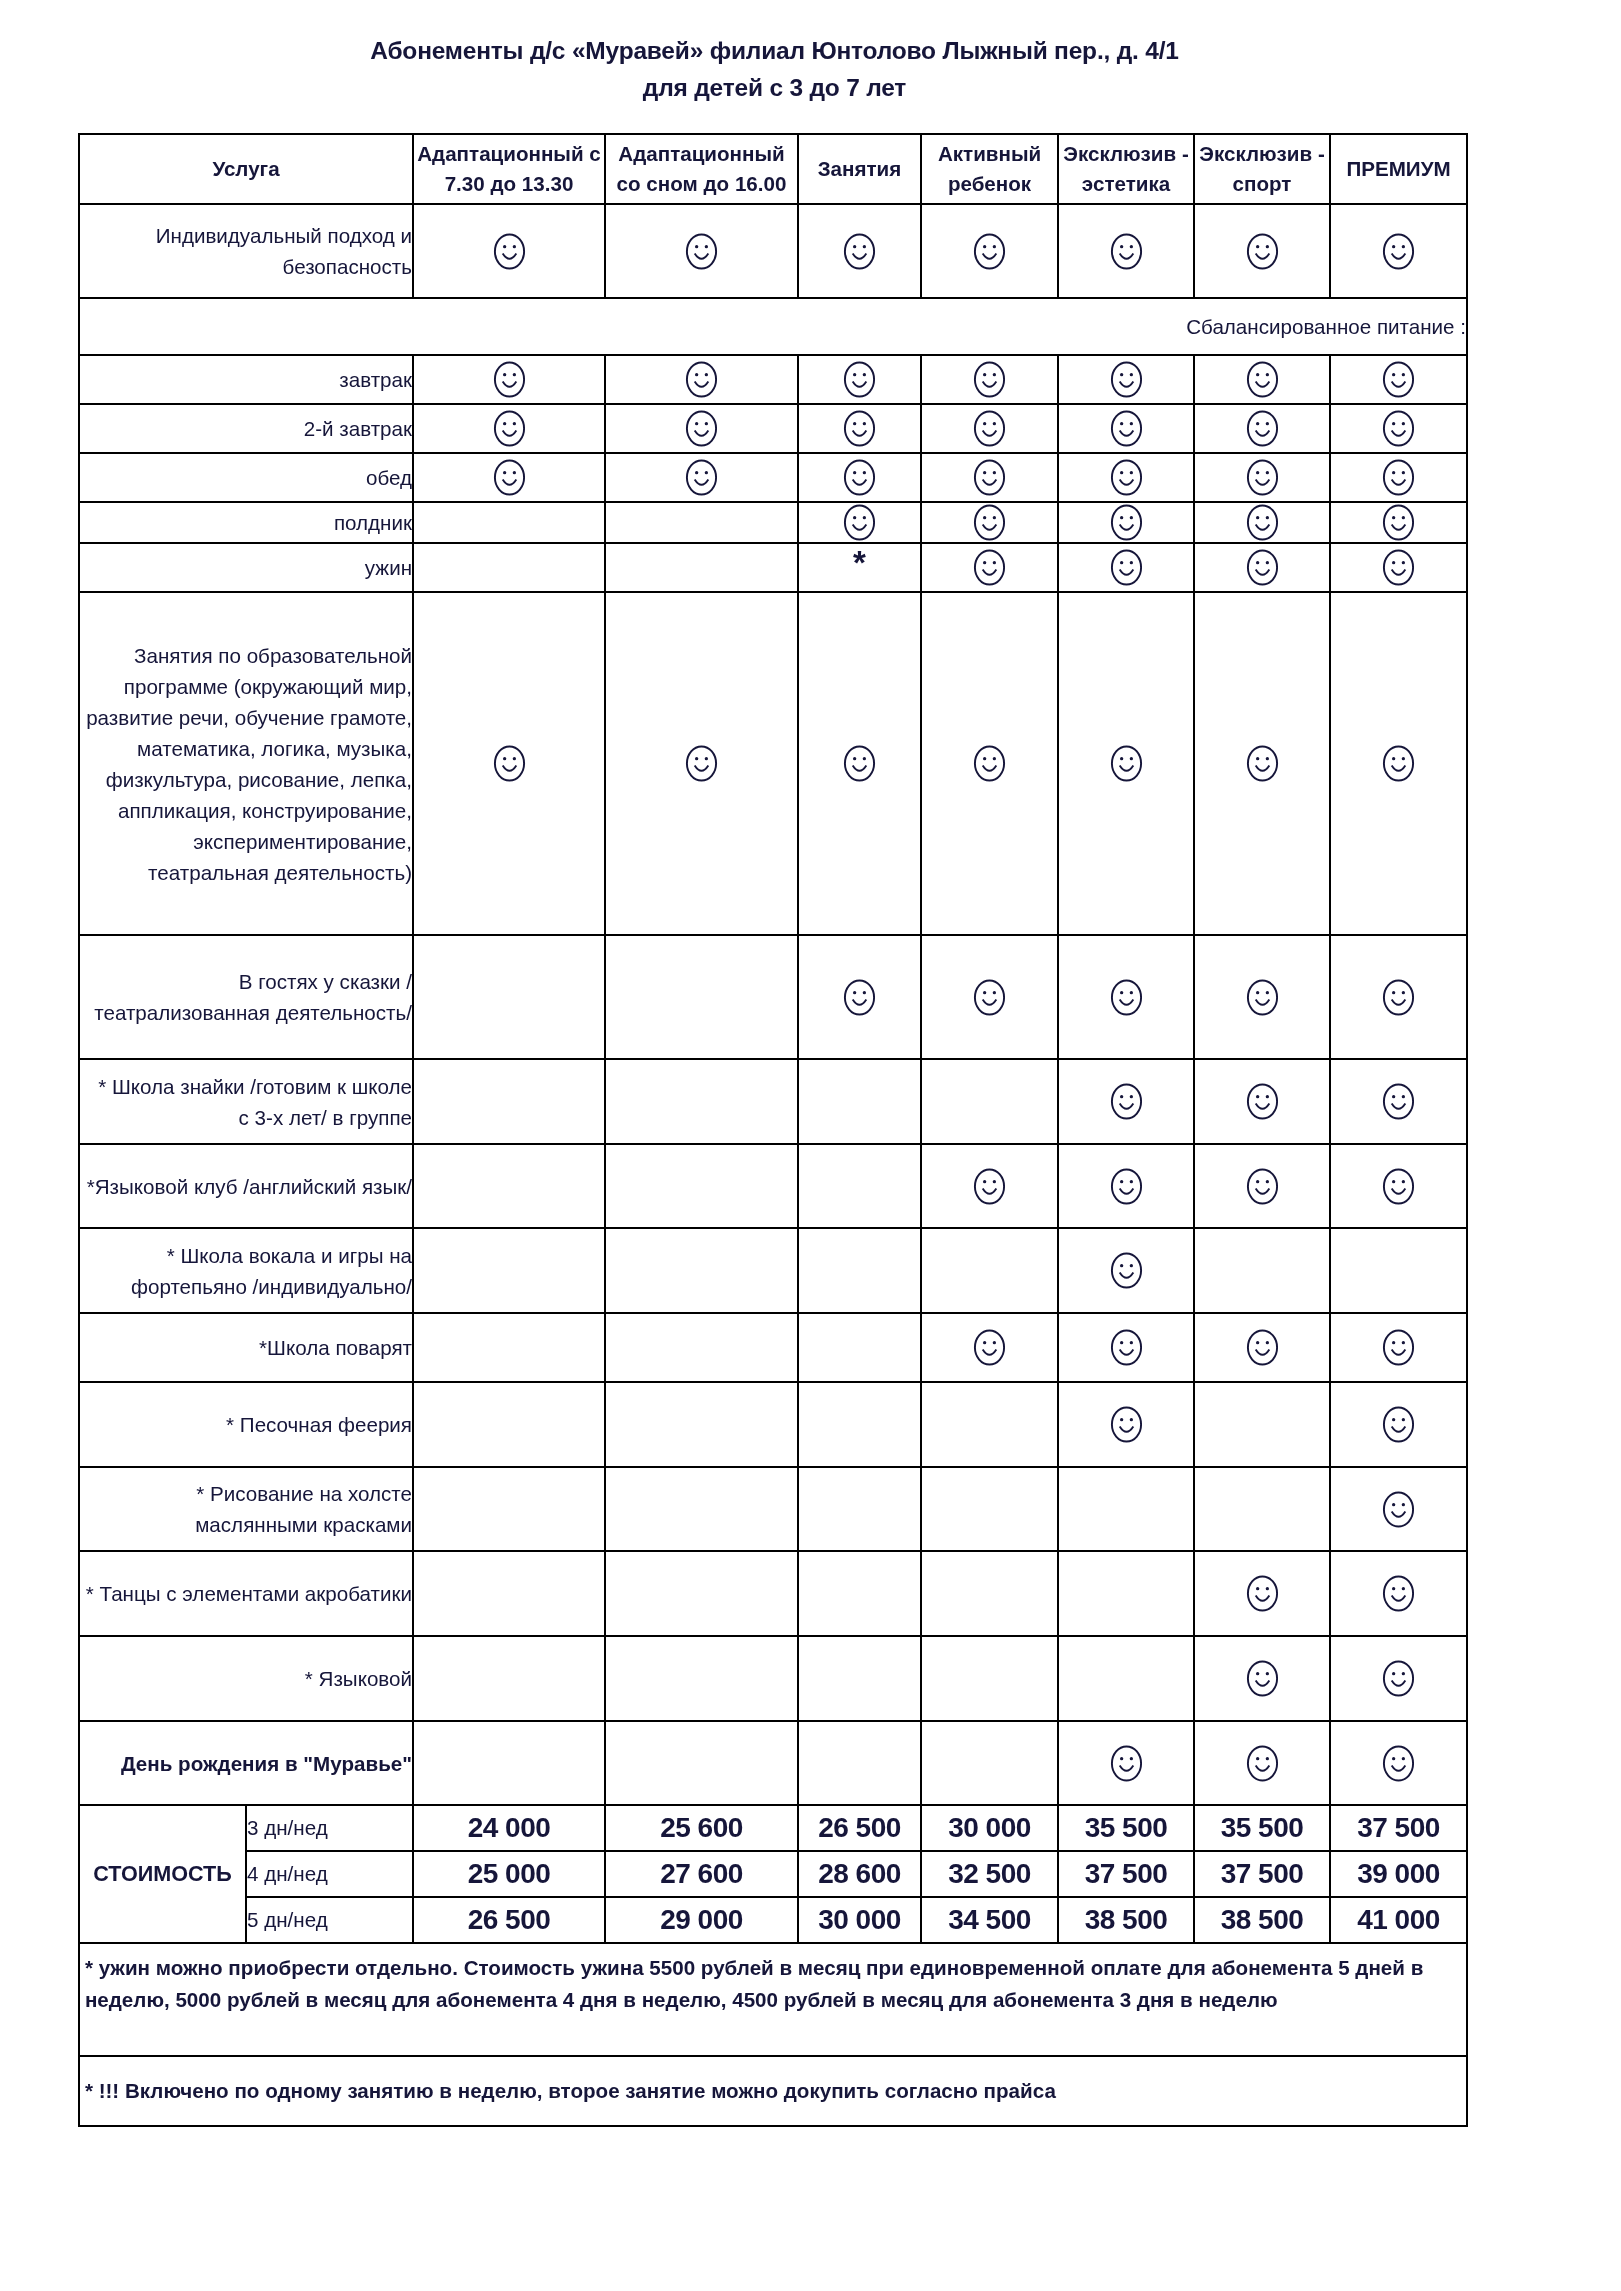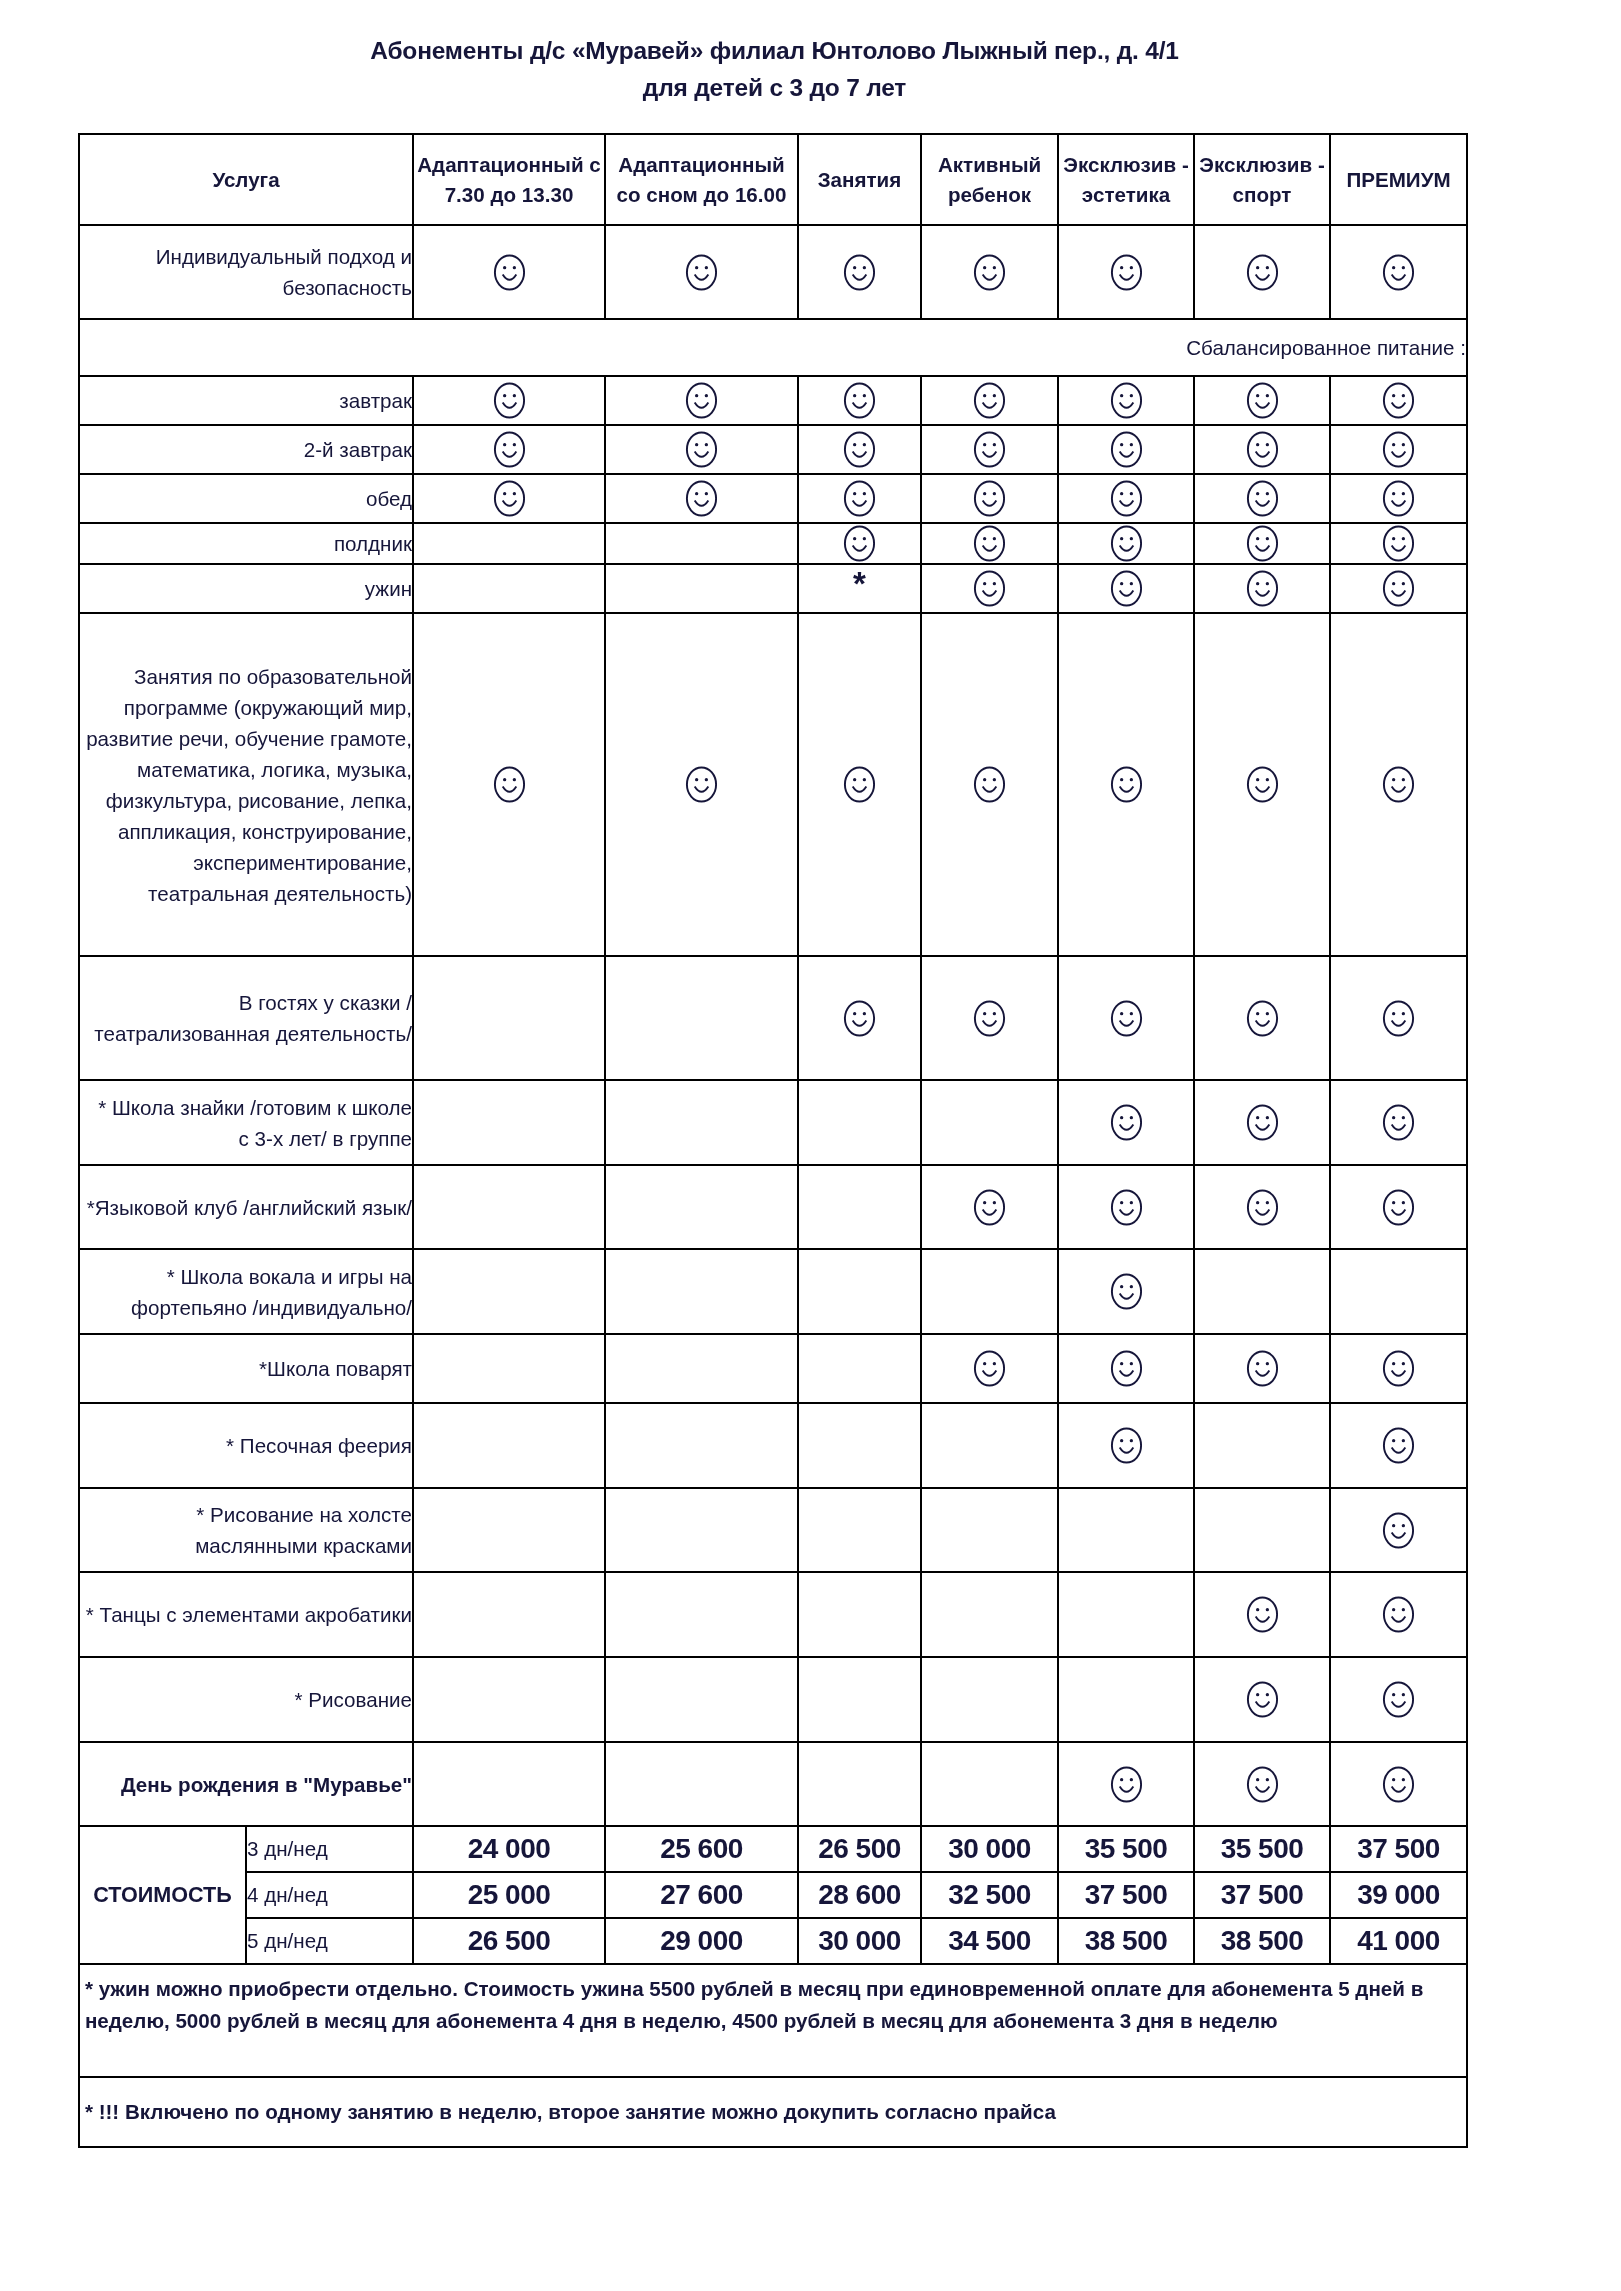--- a/index.html
+++ b/index.html
@@ -39,7 +39,7 @@
       <col style="width:137px">
   </colgroup>
   <tbody id="tbody">
-      <tr style="height: 91px;">
+      <tr style="height: 70px;">
         <td colspan="2" class="hdr">Услуга</td>
         <td class="hdr">Адаптационный с 7.30 до 13.30</td>
         <td class="hdr">Адаптационный со сном до 16.00</td>

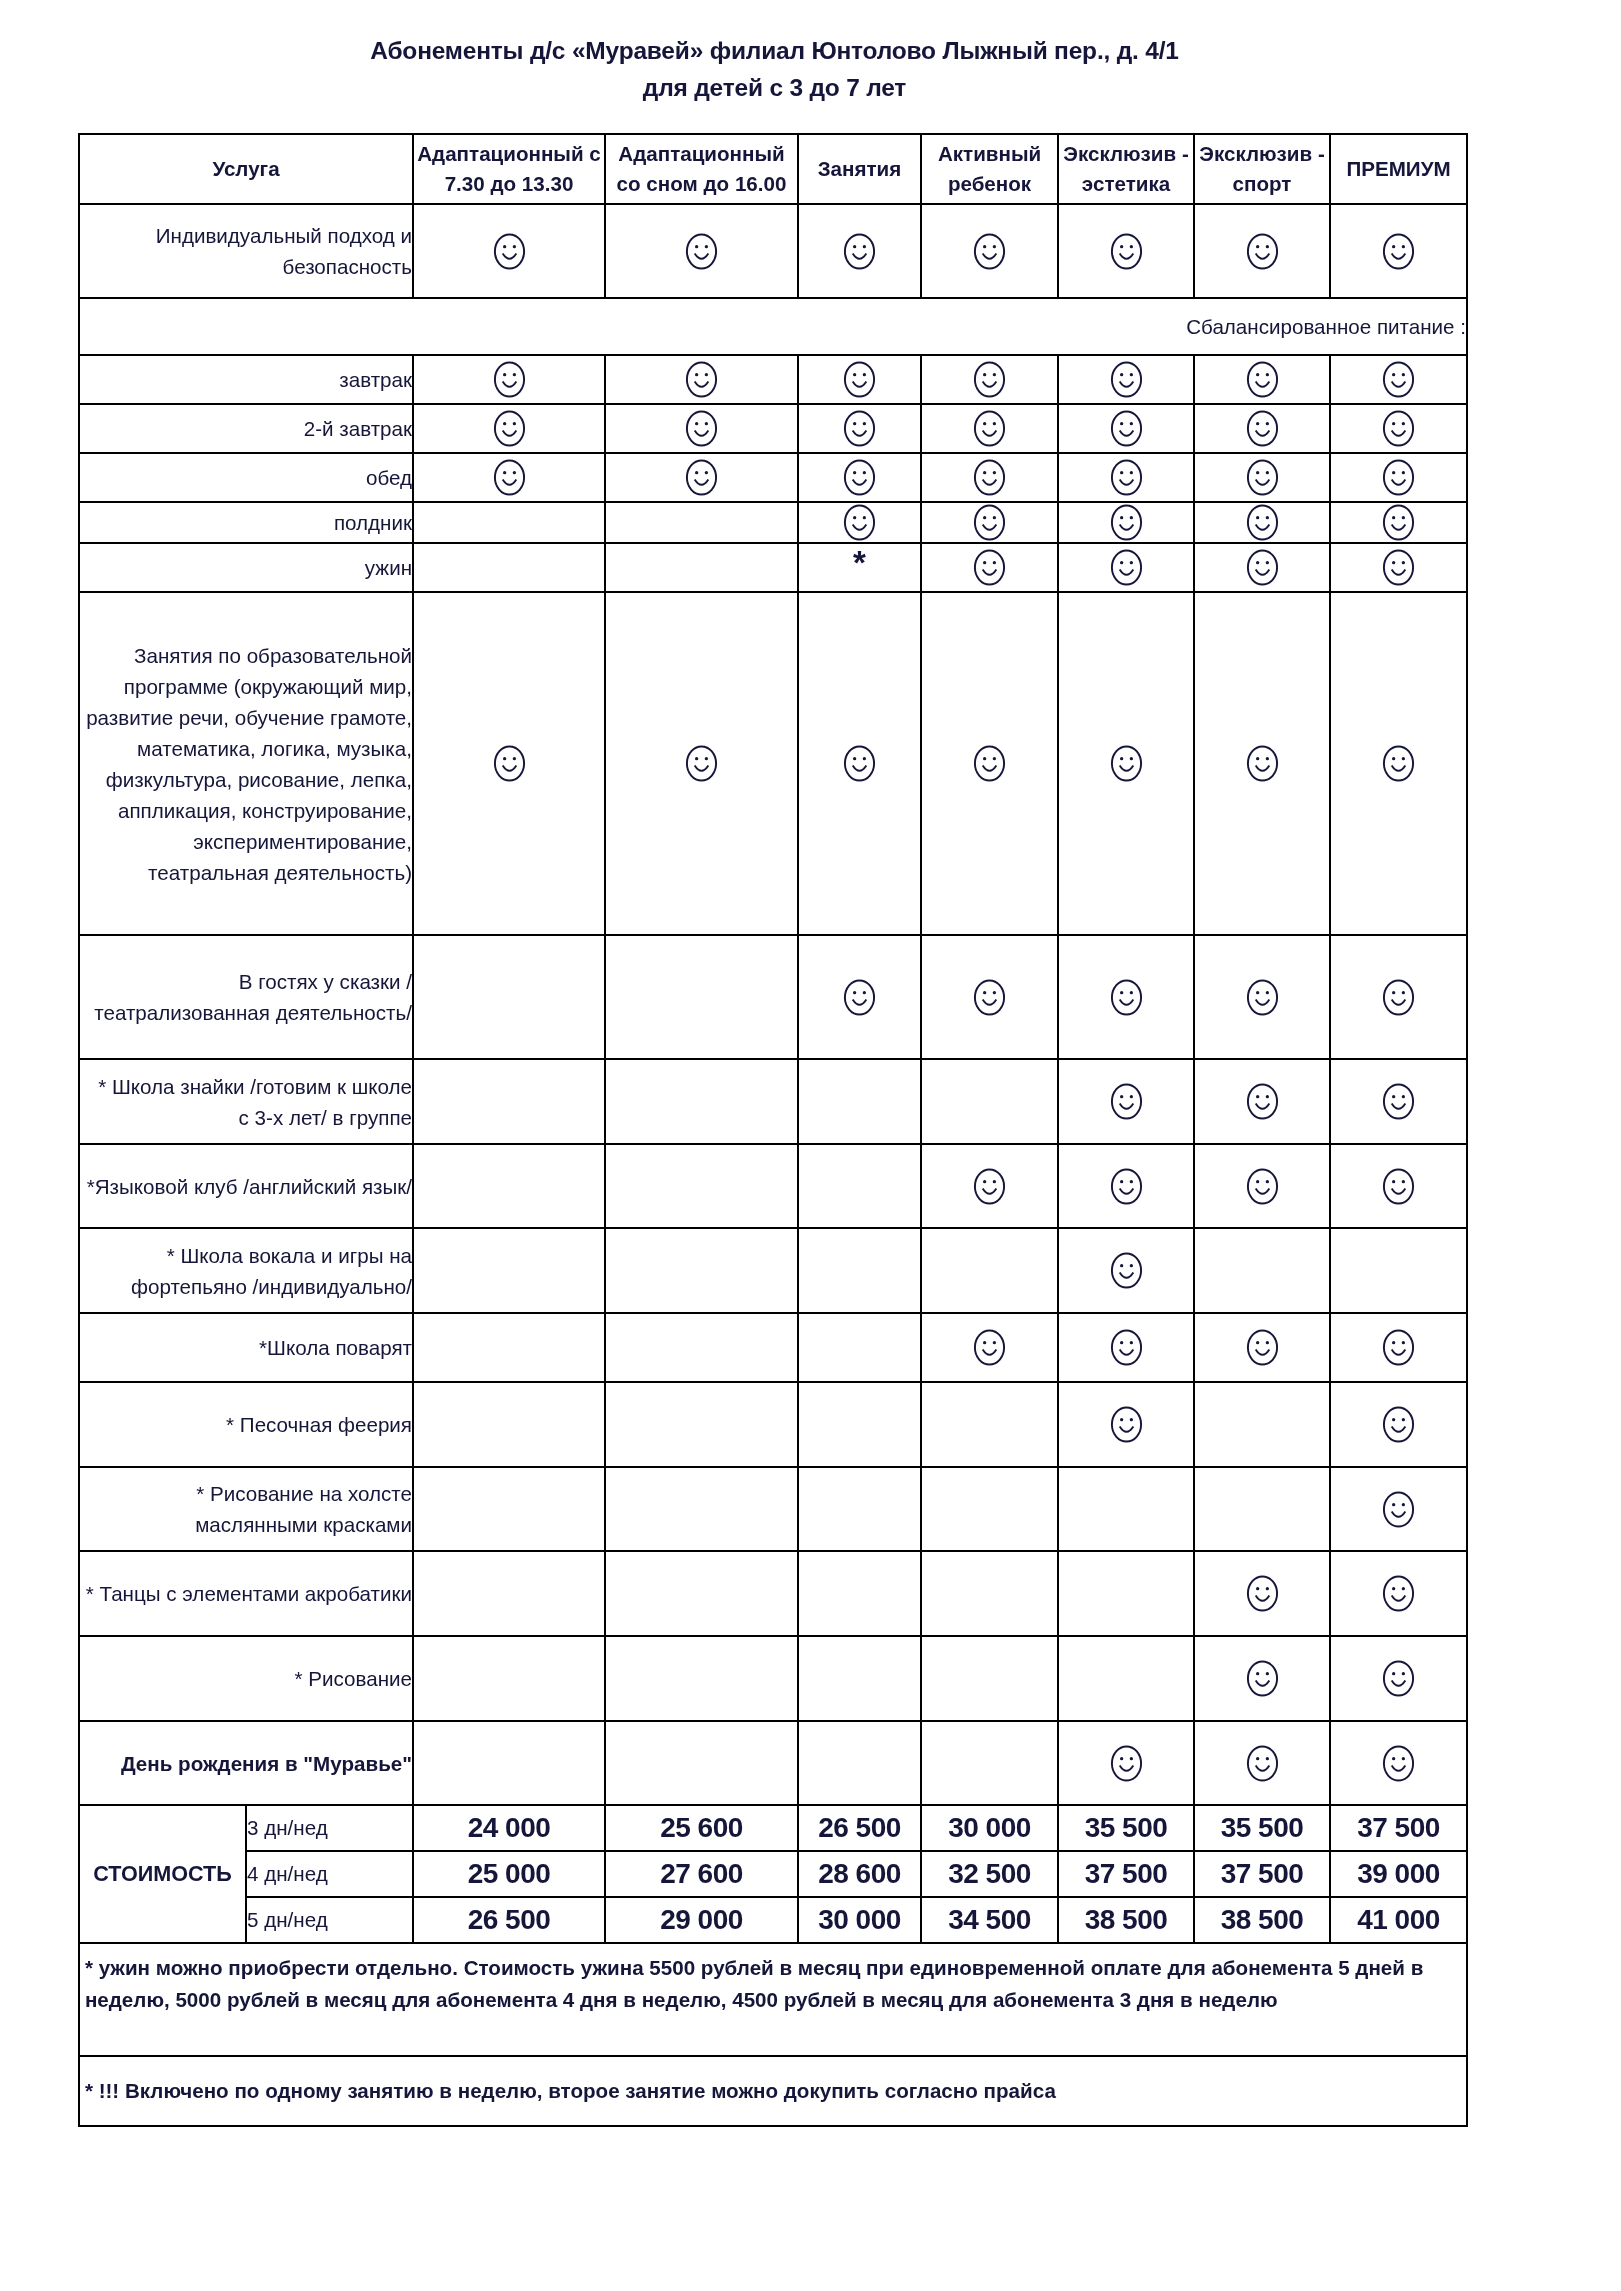--- a/index.html
+++ b/index.html
@@ -533,7 +533,7 @@
             </svg></span></td>
       </tr>
       <tr style="height: 85px;">
-        <td colspan="2" class="svc">* Рисование</td>
+        <td colspan="2" class="svc">* Языковой</td>
         <td class="cell"></td>
         <td class="cell"></td>
         <td class="cell"></td>

